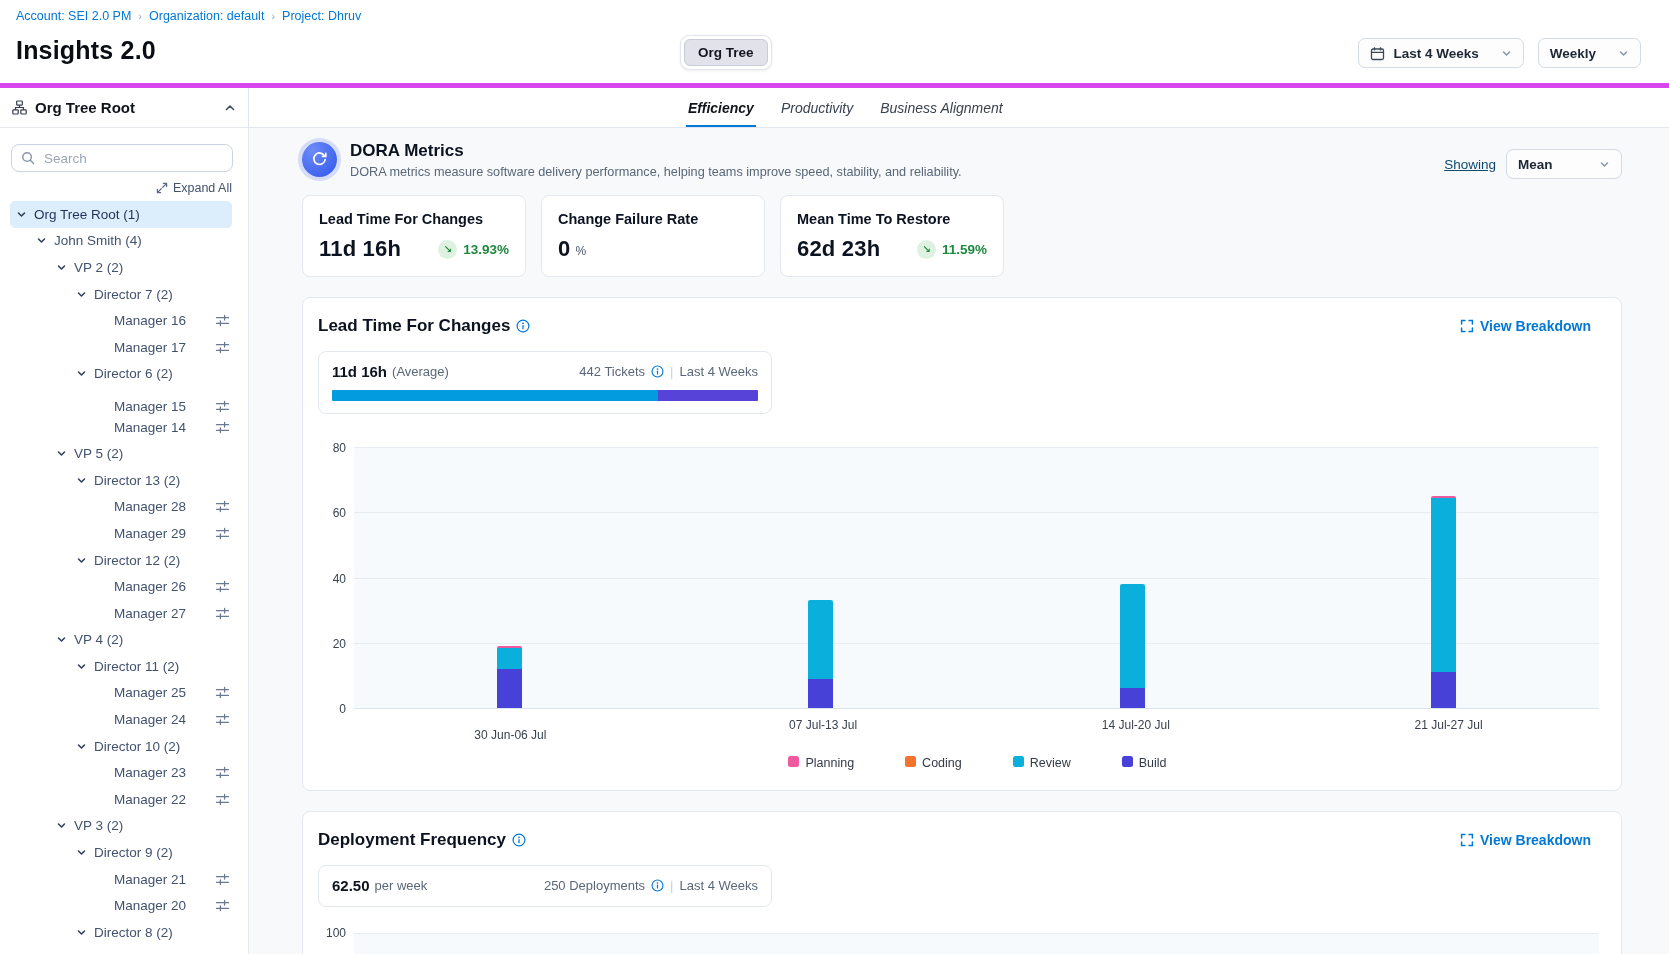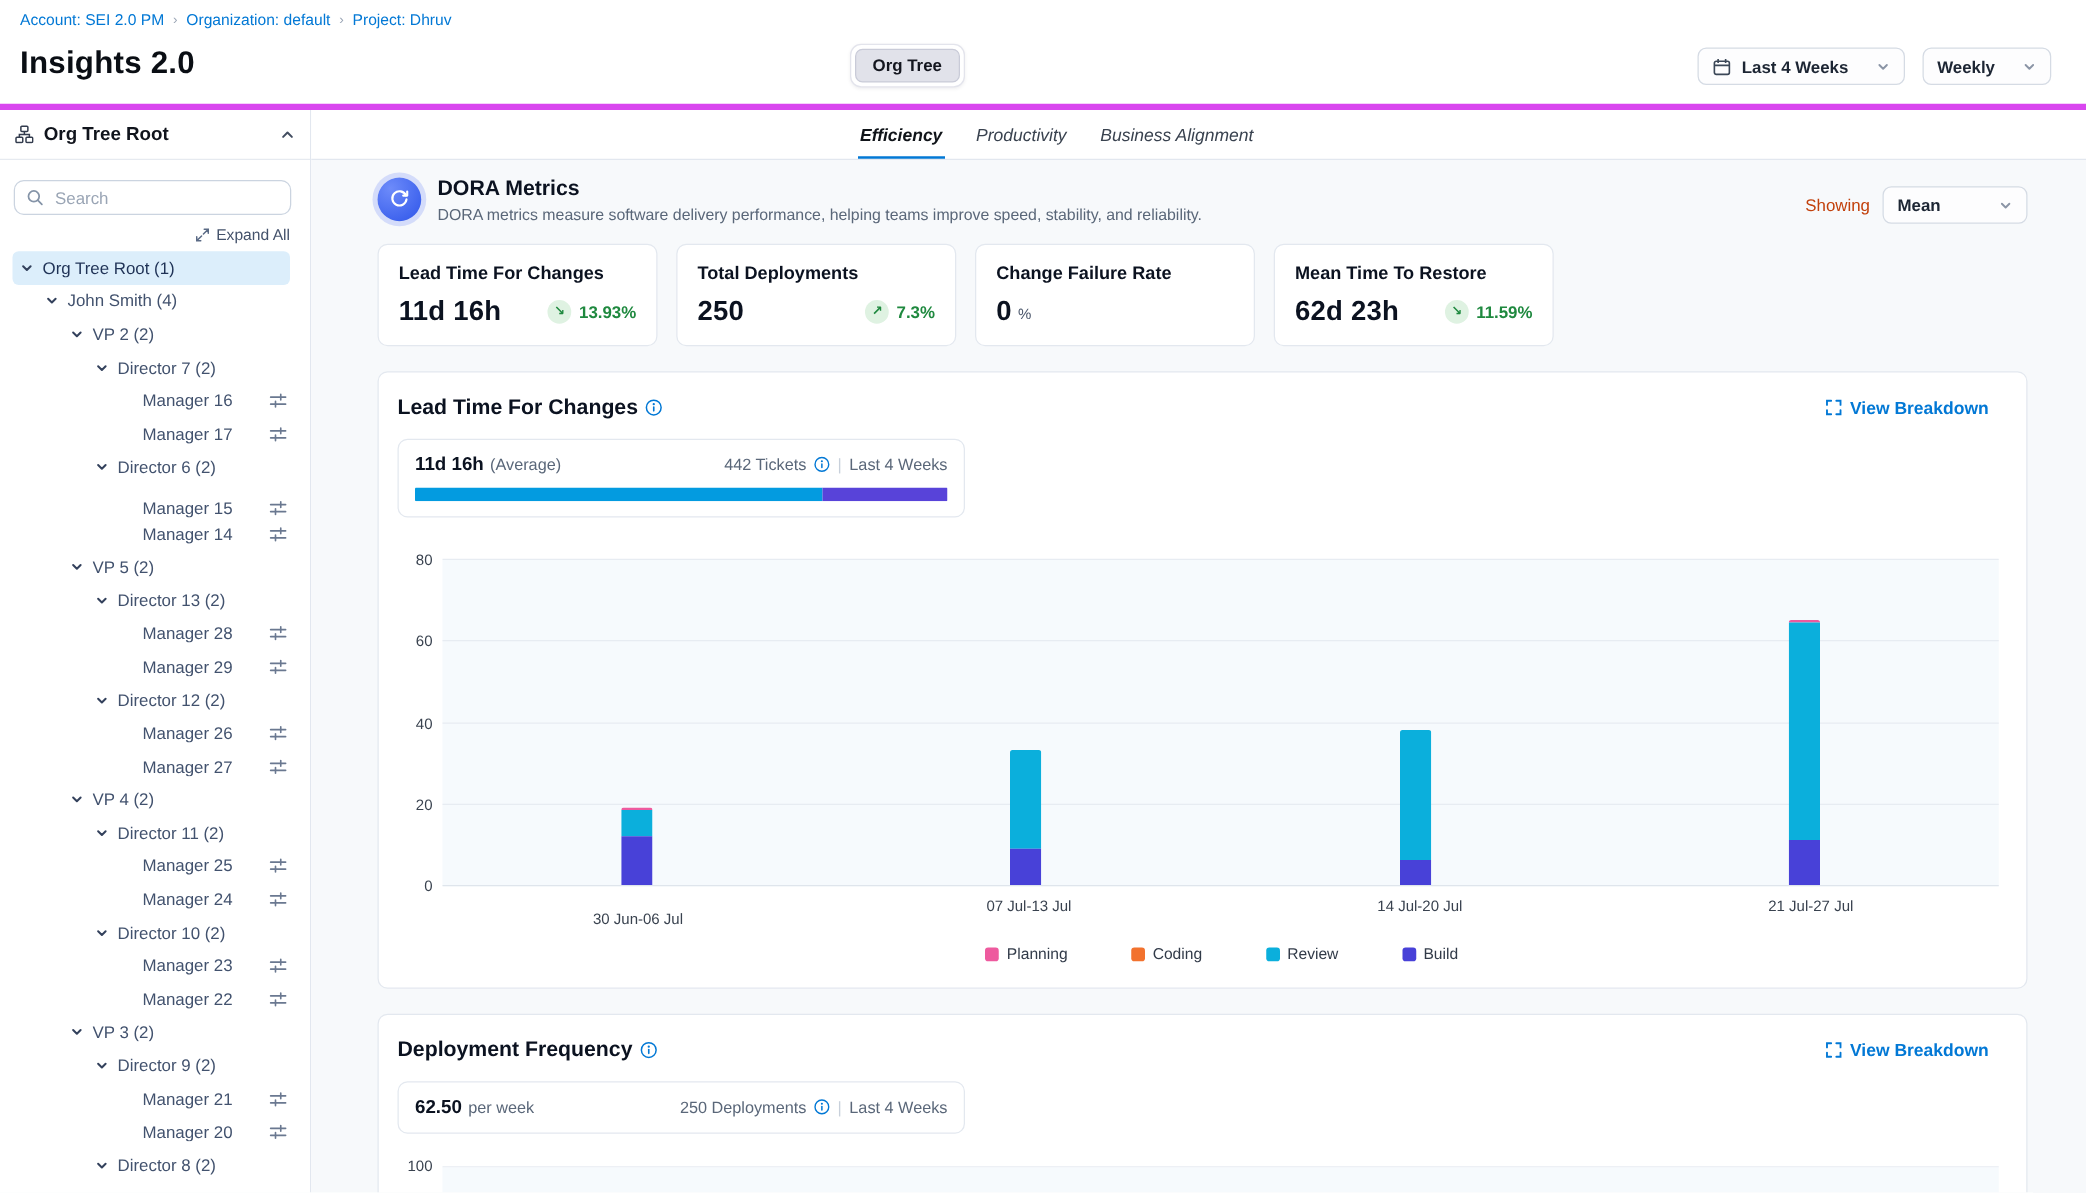--- a/index.html
+++ b/index.html
@@ -57,7 +57,7 @@
   .dora-title{font-size:17px;font-weight:700;color:#0b1220;}
   .dora-sub{font-size:12.7px;color:#5a6779;margin-top:4px;}
   .showing-wrap{display:flex;align-items:center;gap:10px;margin-top:8px;}
-  .showing-label{font-size:13.5px;color:#c2410c;}
+  .showing-label{font-size:13.5px;color:#0c4a6e;text-decoration:underline;}
   .showing-select{width:116px;}
 
   

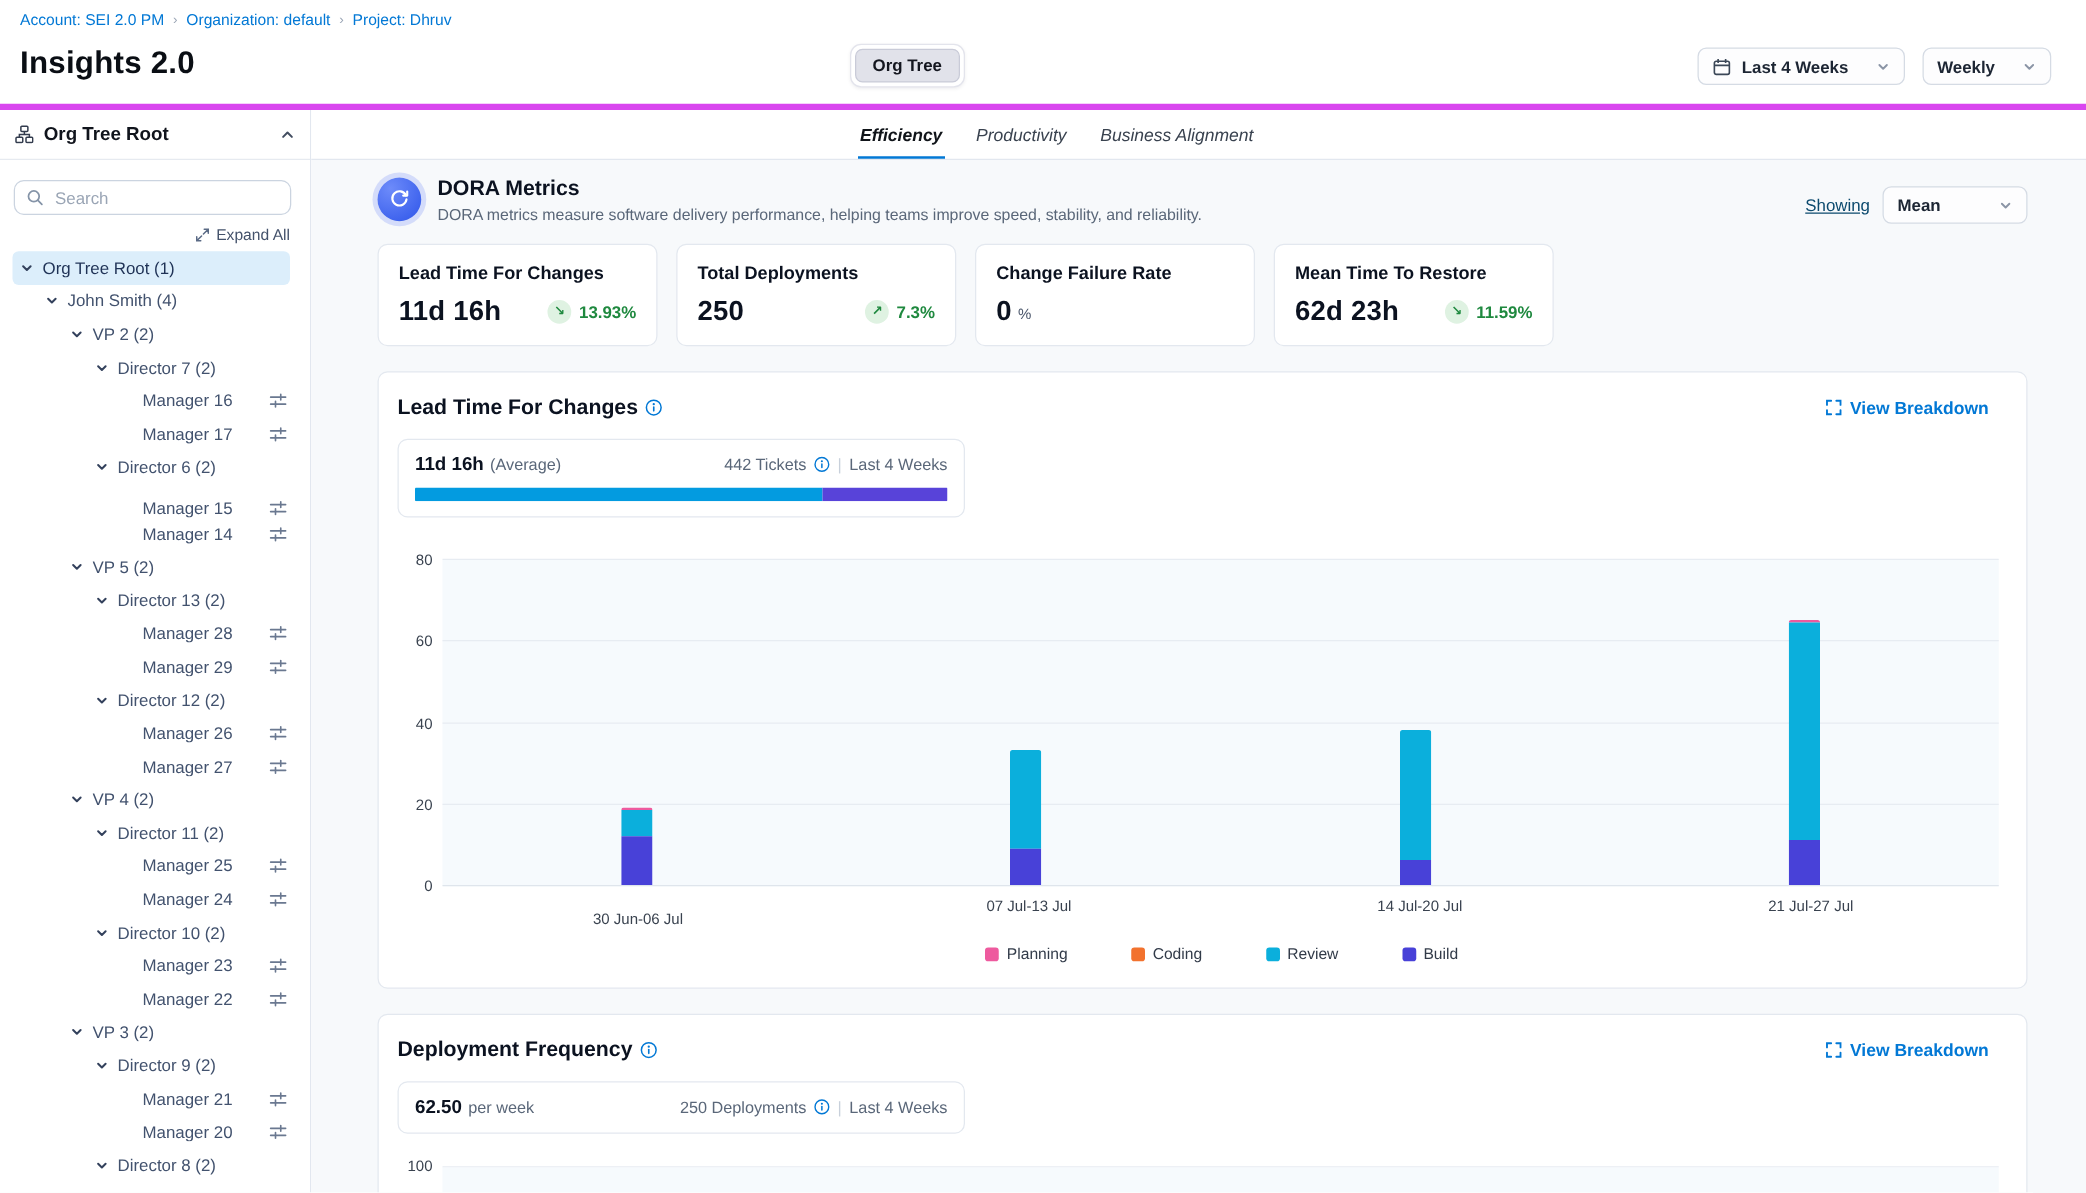--- a/index.html
+++ b/index.html
@@ -473,16 +473,6 @@
               <span class="trend">
                 <span class="trend-circle">↘</span>
                 <span class="trend-val">13.93%</span>
-              </span>
-            </div>
-          </div>
-          <div class="card">
-            <div class="card-title">Total Deployments</div>
-            <div class="card-value-row">
-              <span class="card-value">250</span>
-              <span class="trend">
-                <span class="trend-circle">↗</span>
-                <span class="trend-val">7.3%</span>
               </span>
             </div>
           </div>

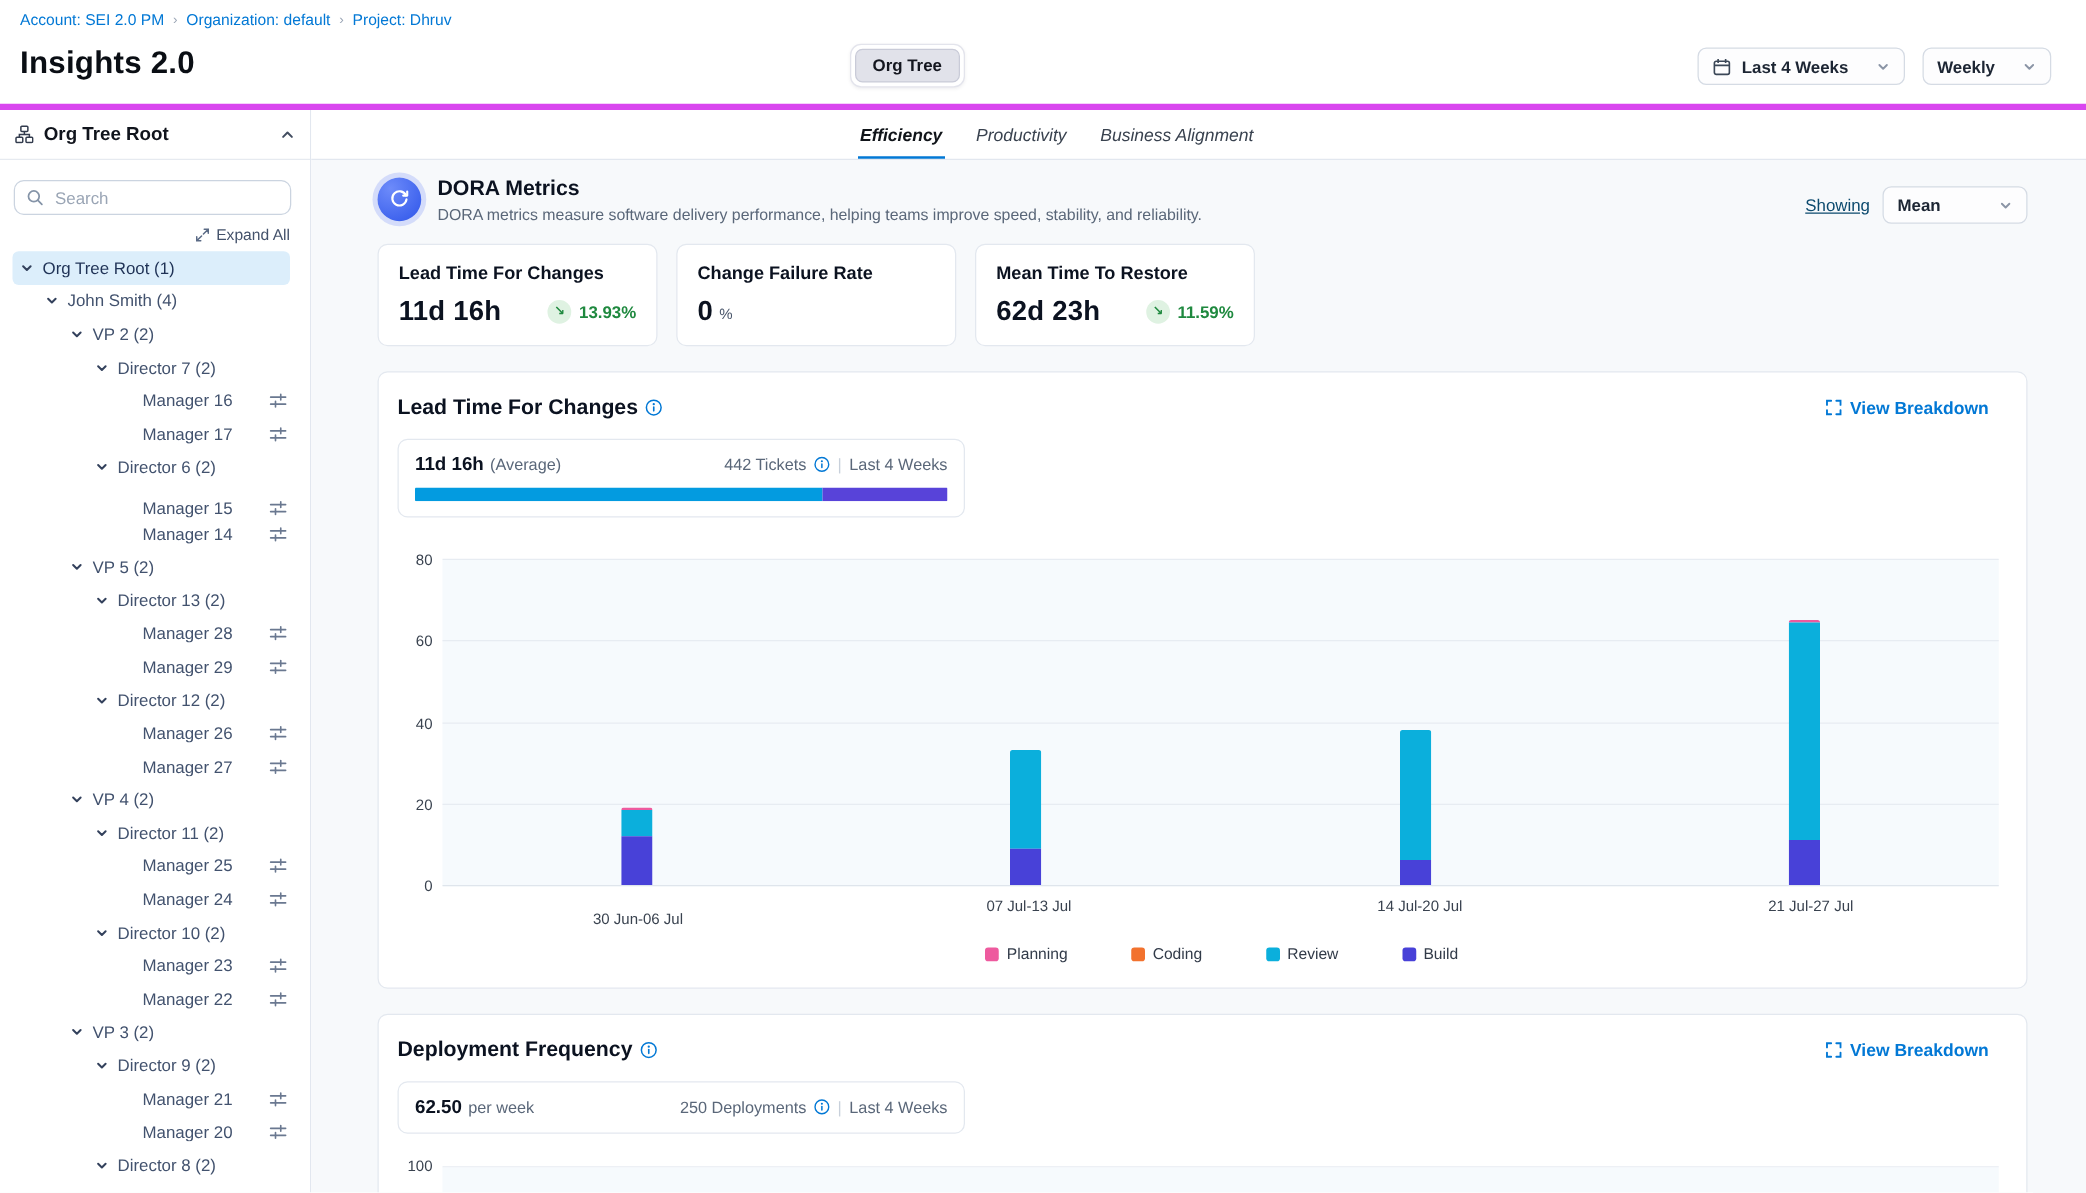--- a/index.html
+++ b/index.html
@@ -97,7 +97,7 @@
   .xlabels{position:relative;margin-left:36px;height:16px;margin-top:9px;}
   .xlab{position:absolute;transform:translateX(-50%);font-size:12px;color:#39424f;white-space:nowrap;}
   .legend{display:flex;justify-content:center;gap:19px;margin:22px 0 20px 0;}
-  .legend-item{display:flex;align-items:center;gap:6px;font-size:12.5px;color:#323b49;cursor:pointer;padding-left:32px;}
+  .legend-item{display:flex;gap:6px;font-size:12.5px;color:#323b49;cursor:pointer;padding-left:32px;}
   .legend-swatch{width:11px;height:11px;border-radius:2.5px;}
 
   

